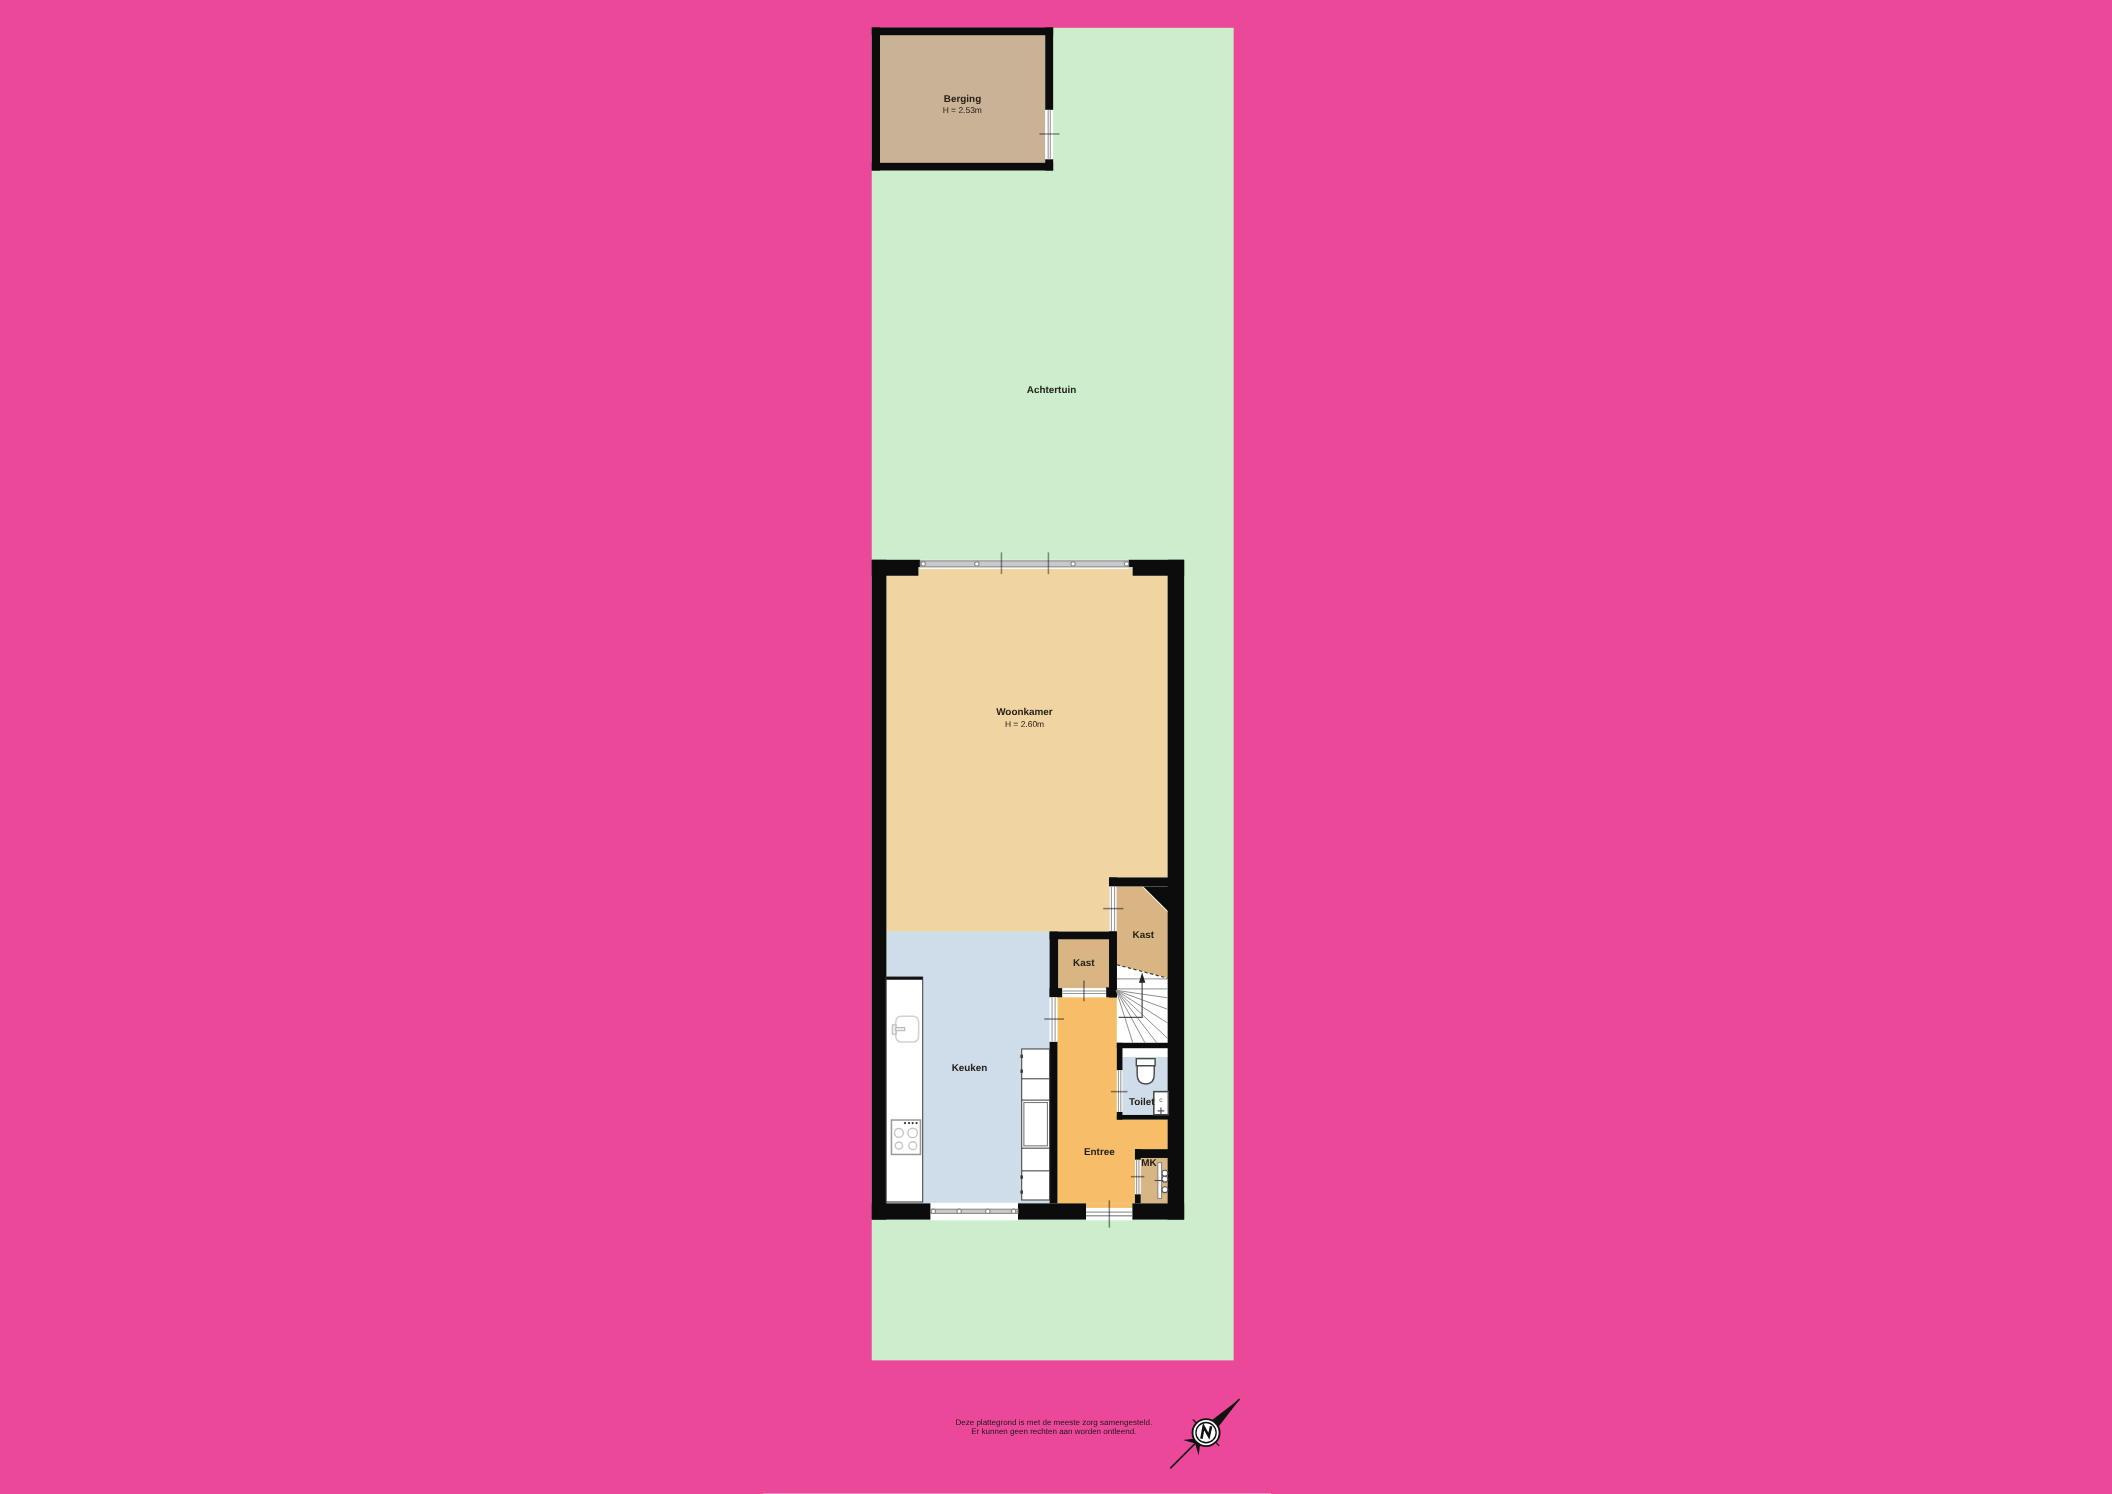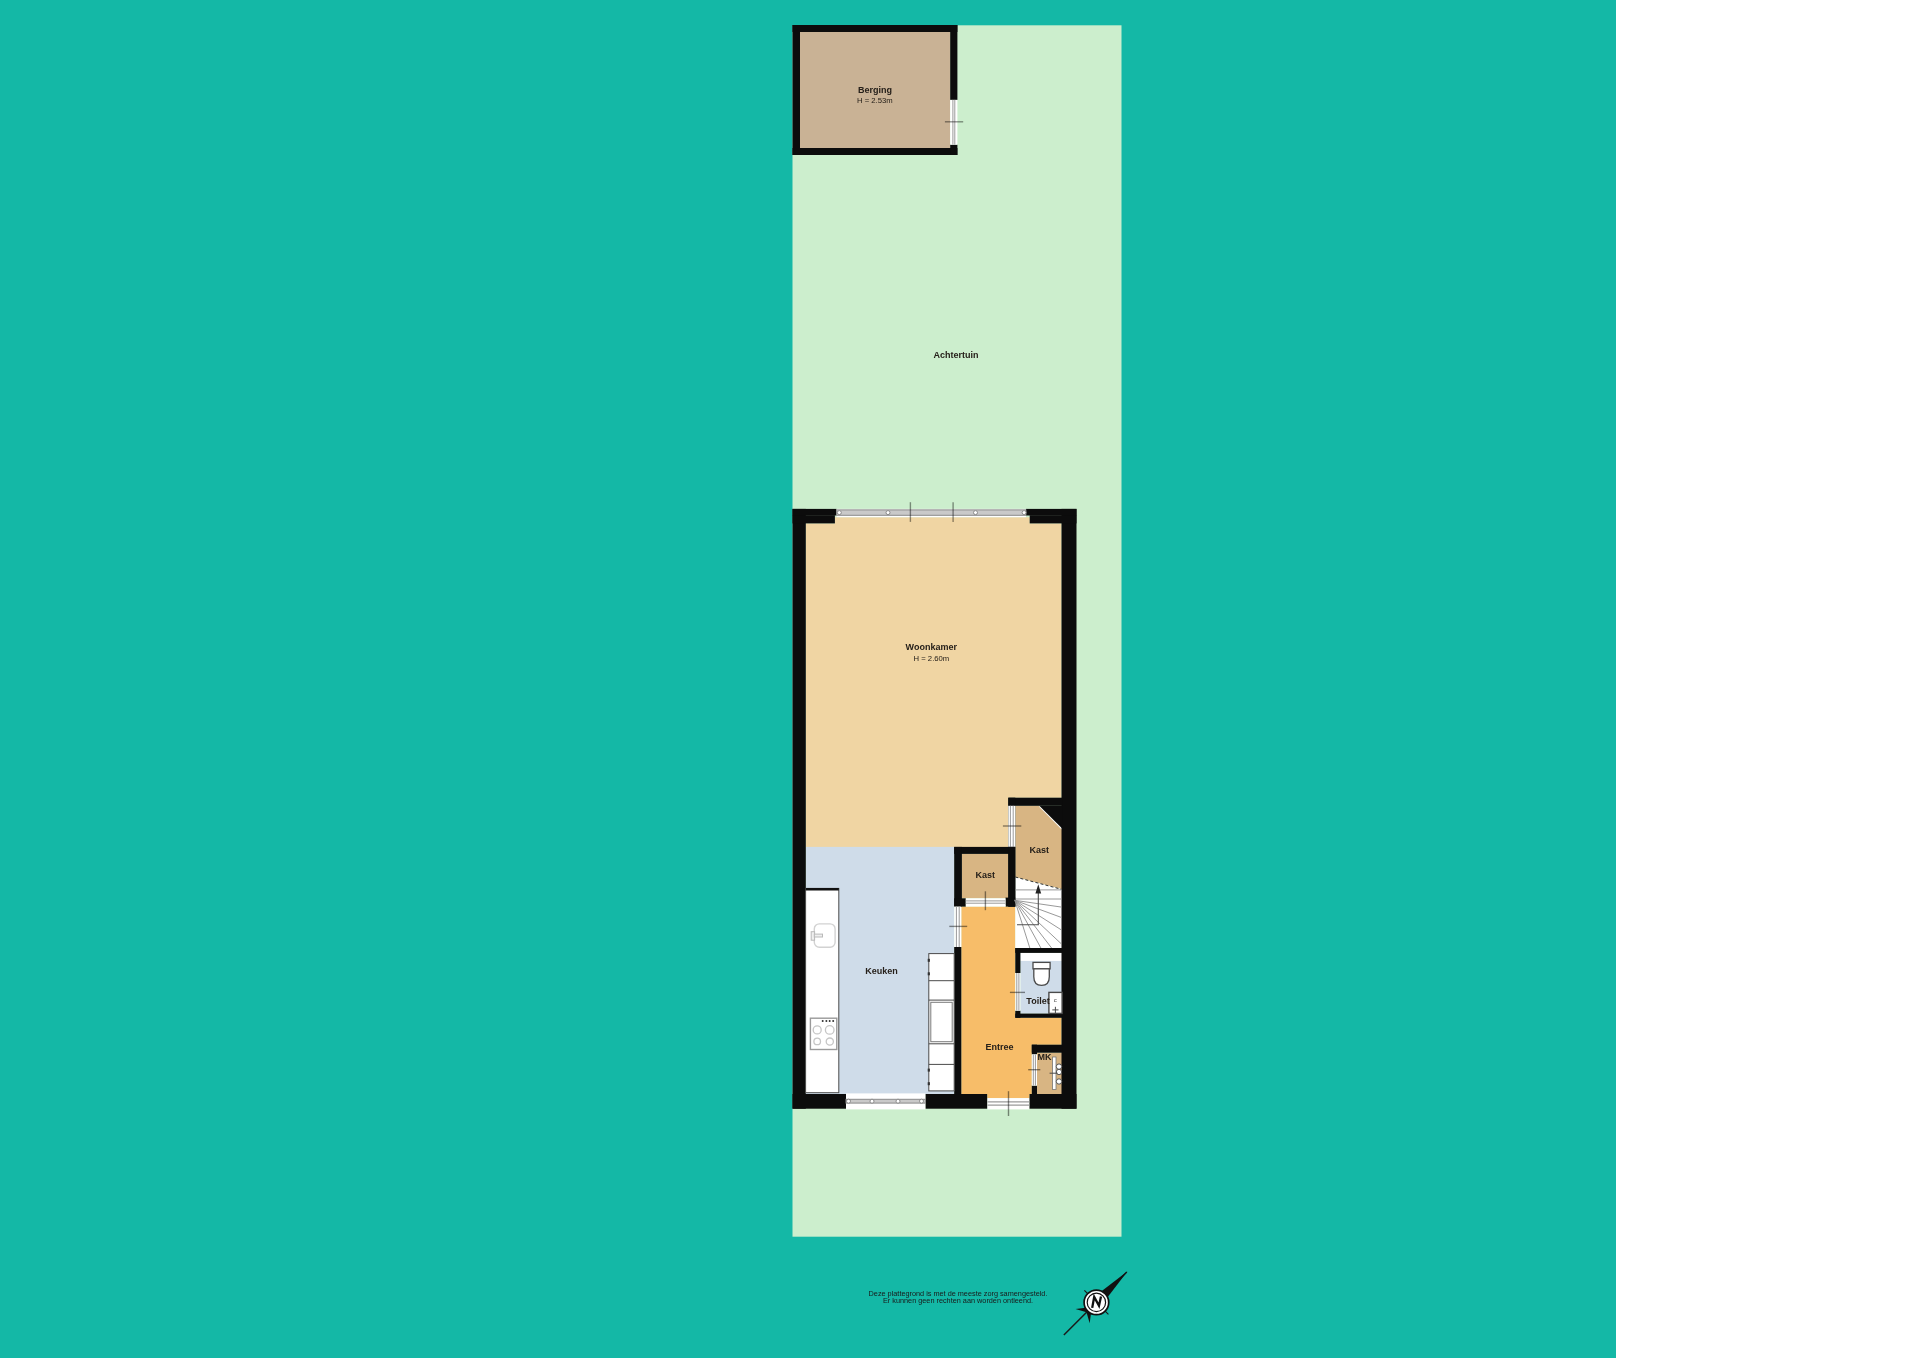--- a/index.html
+++ b/index.html
@@ -3,7 +3,7 @@
 <meta charset="utf-8">
 <style>
 html,body{margin:0;padding:0;background:#ffffff;}
-#page{position:relative;width:1616px;height:1358px;background:#14b8a6;overflow:hidden;font-family:"Liberation Sans",sans-serif;}
+#page{position:relative;width:1920px;height:1358px;background:#ec4899;overflow:hidden;font-family:"Liberation Sans",sans-serif;}
 svg{position:absolute;left:0;top:0;}
 text{font-family:"Liberation Sans",sans-serif;}
 .lbl{font-weight:bold;font-size:9px;fill:#26201a;}

